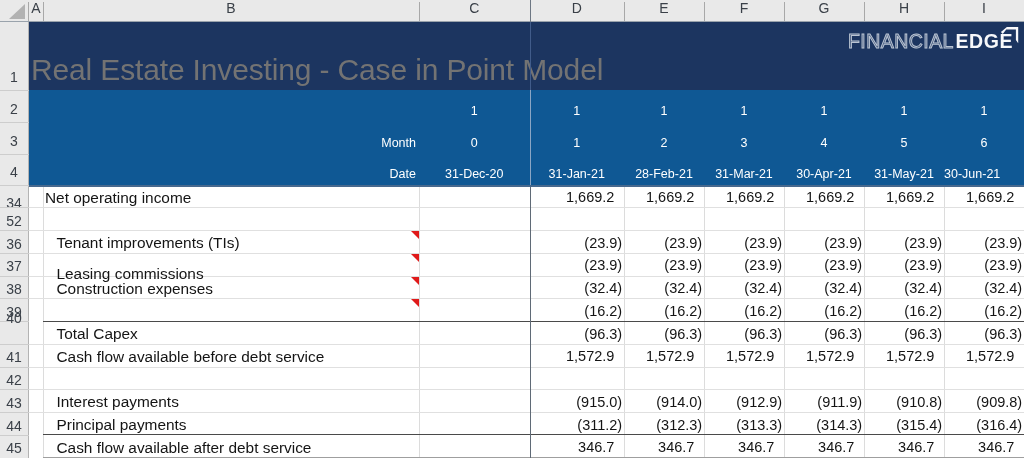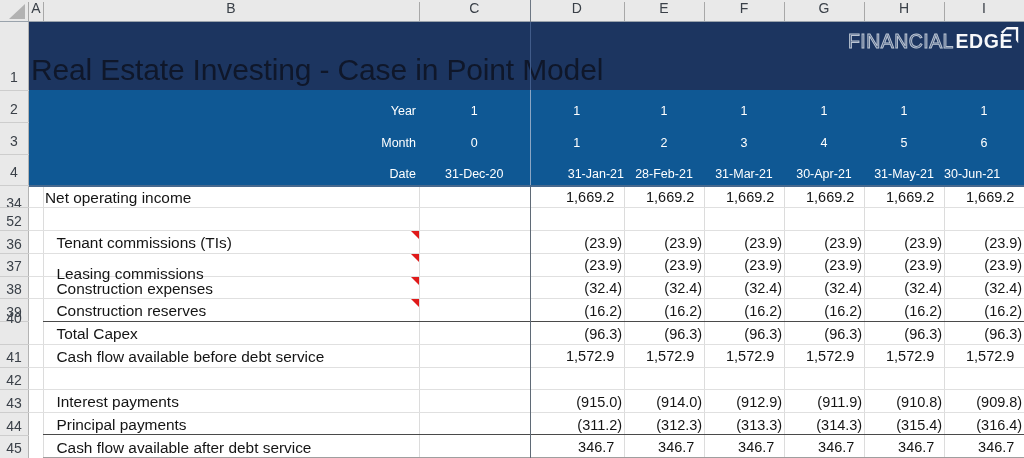--- a/index.html
+++ b/index.html
@@ -67,7 +67,7 @@
 <div class="a" style="left:0;top:434.8px;width:29px;height:1px;background:#cdcdcd;"></div>
 <div class="rhl" style="top:441.3px;">45</div>
 <div class="a" style="left:29px;top:22px;width:995px;height:68px;background:#1c3560;"></div>
-<div class="a" style="left:31px;top:55px;font-size:30px;letter-spacing:-0.15px;color:#0f172a;white-space:nowrap;line-height:1;">Real Estate Investing - Case in Point Model</div>
+<div class="a" style="left:31px;top:55px;font-size:30px;letter-spacing:-0.15px;color:#737373;white-space:nowrap;line-height:1;">Real Estate Investing - Case in Point Model</div>
 <svg class="a" style="left:848px;top:25px;" width="172" height="34" viewBox="0 0 172 34">
 <text x="0" y="23" font-family="Liberation Sans" font-size="19.5" fill="rgba(185,196,212,0.28)" stroke="#bac4d2" stroke-width="0.95" letter-spacing="0.45">FINANCIAL</text>
 <text x="107.5" y="23" font-family="Liberation Sans" font-size="19.5" font-weight="bold" fill="#f7f8fa" letter-spacing="0.55">EDGE</text>

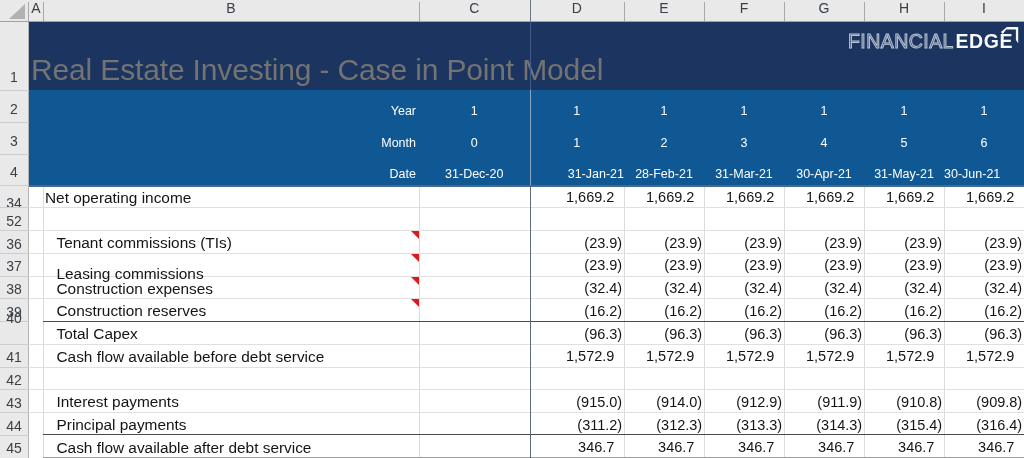--- a/index.html
+++ b/index.html
@@ -74,7 +74,6 @@
 <path d="M152.9,7.0 L158.9,2.1 L170.2,2.1 L170.2,18.3 L167.9,15.1 L167.9,4.6 L158.2,4.6 L154.8,8.9 Z" fill="#f7f8fa"></path>
 </svg>
 <div class="a" style="left:29px;top:90px;width:995px;height:95px;background:#0f5894;"></div>
-<div class="bh" style="left:43px;width:373px;bottom:340.5px;text-align:right;">Year</div>
 <div class="bh" style="left:43px;width:373px;bottom:308.5px;text-align:right;">Month</div>
 <div class="bh" style="left:43px;width:373px;bottom:277.5px;text-align:right;">Date</div>
 <div class="bh" style="left:419px;width:110.5px;bottom:340.5px;text-align:center;">1</div>

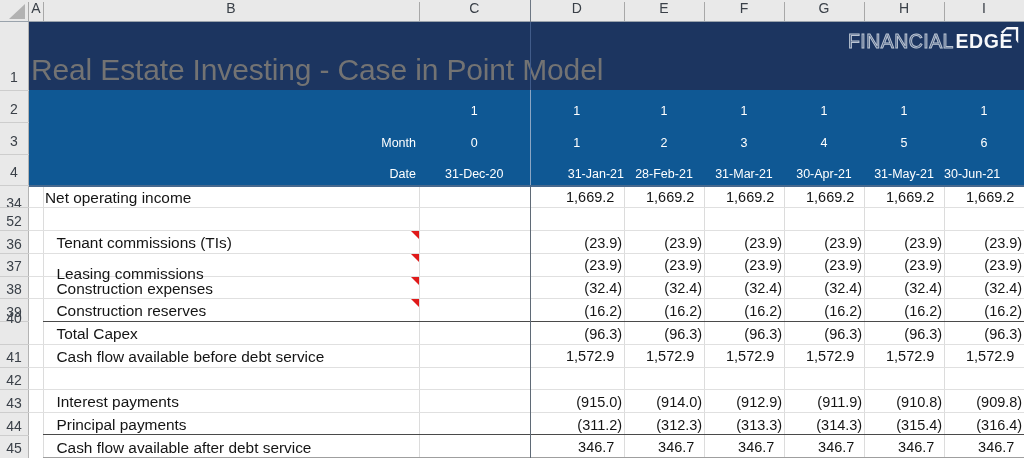--- a/index.html
+++ b/index.html
@@ -91,7 +91,7 @@
 <div class="bh" style="left:864px;width:80px;bottom:308.5px;text-align:center;">5</div>
 <div class="bh" style="left:944px;width:80px;bottom:308.5px;text-align:center;">6</div>
 <div class="bh" style="left:419px;width:110.5px;bottom:277.5px;text-align:center;">31-Dec-20</div>
-<div class="bh" style="left:529.5px;width:94.5px;bottom:277.5px;text-align:right;">31-Jan-21</div>
+<div class="bh" style="left:529.5px;width:94.5px;bottom:277.5px;text-align:center;">31-Jan-21</div>
 <div class="bh" style="left:624px;width:80px;bottom:277.5px;text-align:center;">28-Feb-21</div>
 <div class="bh" style="left:704px;width:80px;bottom:277.5px;text-align:center;">31-Mar-21</div>
 <div class="bh" style="left:784px;width:80px;bottom:277.5px;text-align:center;">30-Apr-21</div>

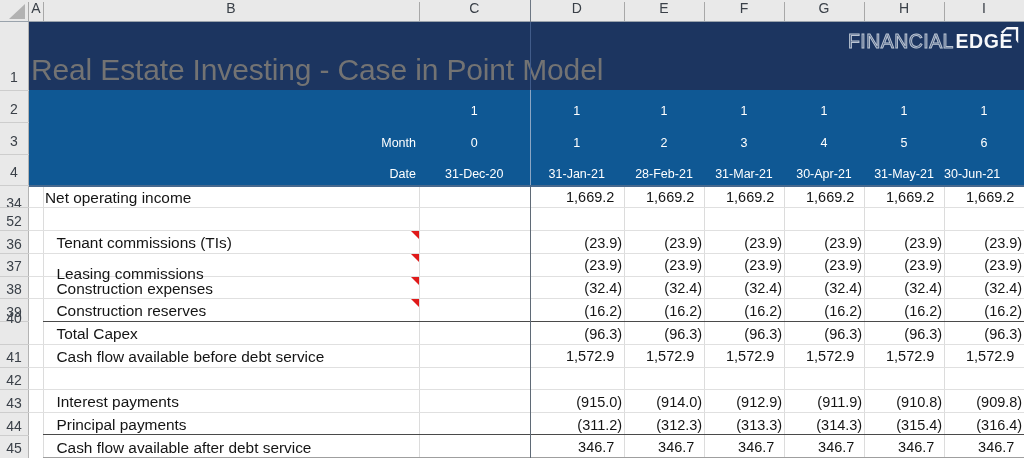--- a/index.html
+++ b/index.html
@@ -134,7 +134,7 @@
       <polygon points="0,0 8,0 8,8" fill="#e01a1a"></polygon>
     </svg>
 <div class="lbl" style="left:45px;top:189.6px;">Net operating income</div>
-<div class="lbl" style="left:56.5px;top:235.1px;">Tenant commissions (TIs)</div>
+<div class="lbl" style="left:56.5px;top:235.1px;">Tenant improvements (TIs)</div>
 <div class="lbl" style="left:56.5px;top:266px;text-align:center;">Leasing commissions</div>
 <div class="lbl" style="left:56.5px;top:280.6px;">Construction expenses</div>
 <div class="lbl" style="left:56.5px;top:303.4px;">Construction reserves</div>

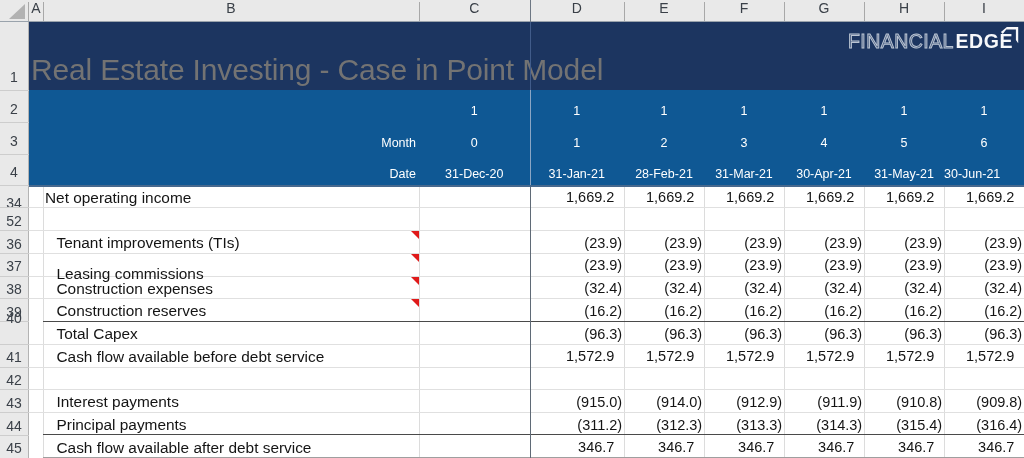--- a/index.html
+++ b/index.html
@@ -137,7 +137,6 @@
 <div class="lbl" style="left:56.5px;top:235.1px;">Tenant improvements (TIs)</div>
 <div class="lbl" style="left:56.5px;top:266px;text-align:center;">Leasing commissions</div>
 <div class="lbl" style="left:56.5px;top:280.6px;">Construction expenses</div>
-<div class="lbl" style="left:56.5px;top:303.4px;">Construction reserves</div>
 <div class="lbl" style="left:56.5px;top:326.1px;">Total Capex</div>
 <div class="lbl" style="left:56.5px;top:348.9px;">Cash flow available before debt service</div>
 <div class="lbl" style="left:56.5px;top:394.4px;">Interest payments</div>

